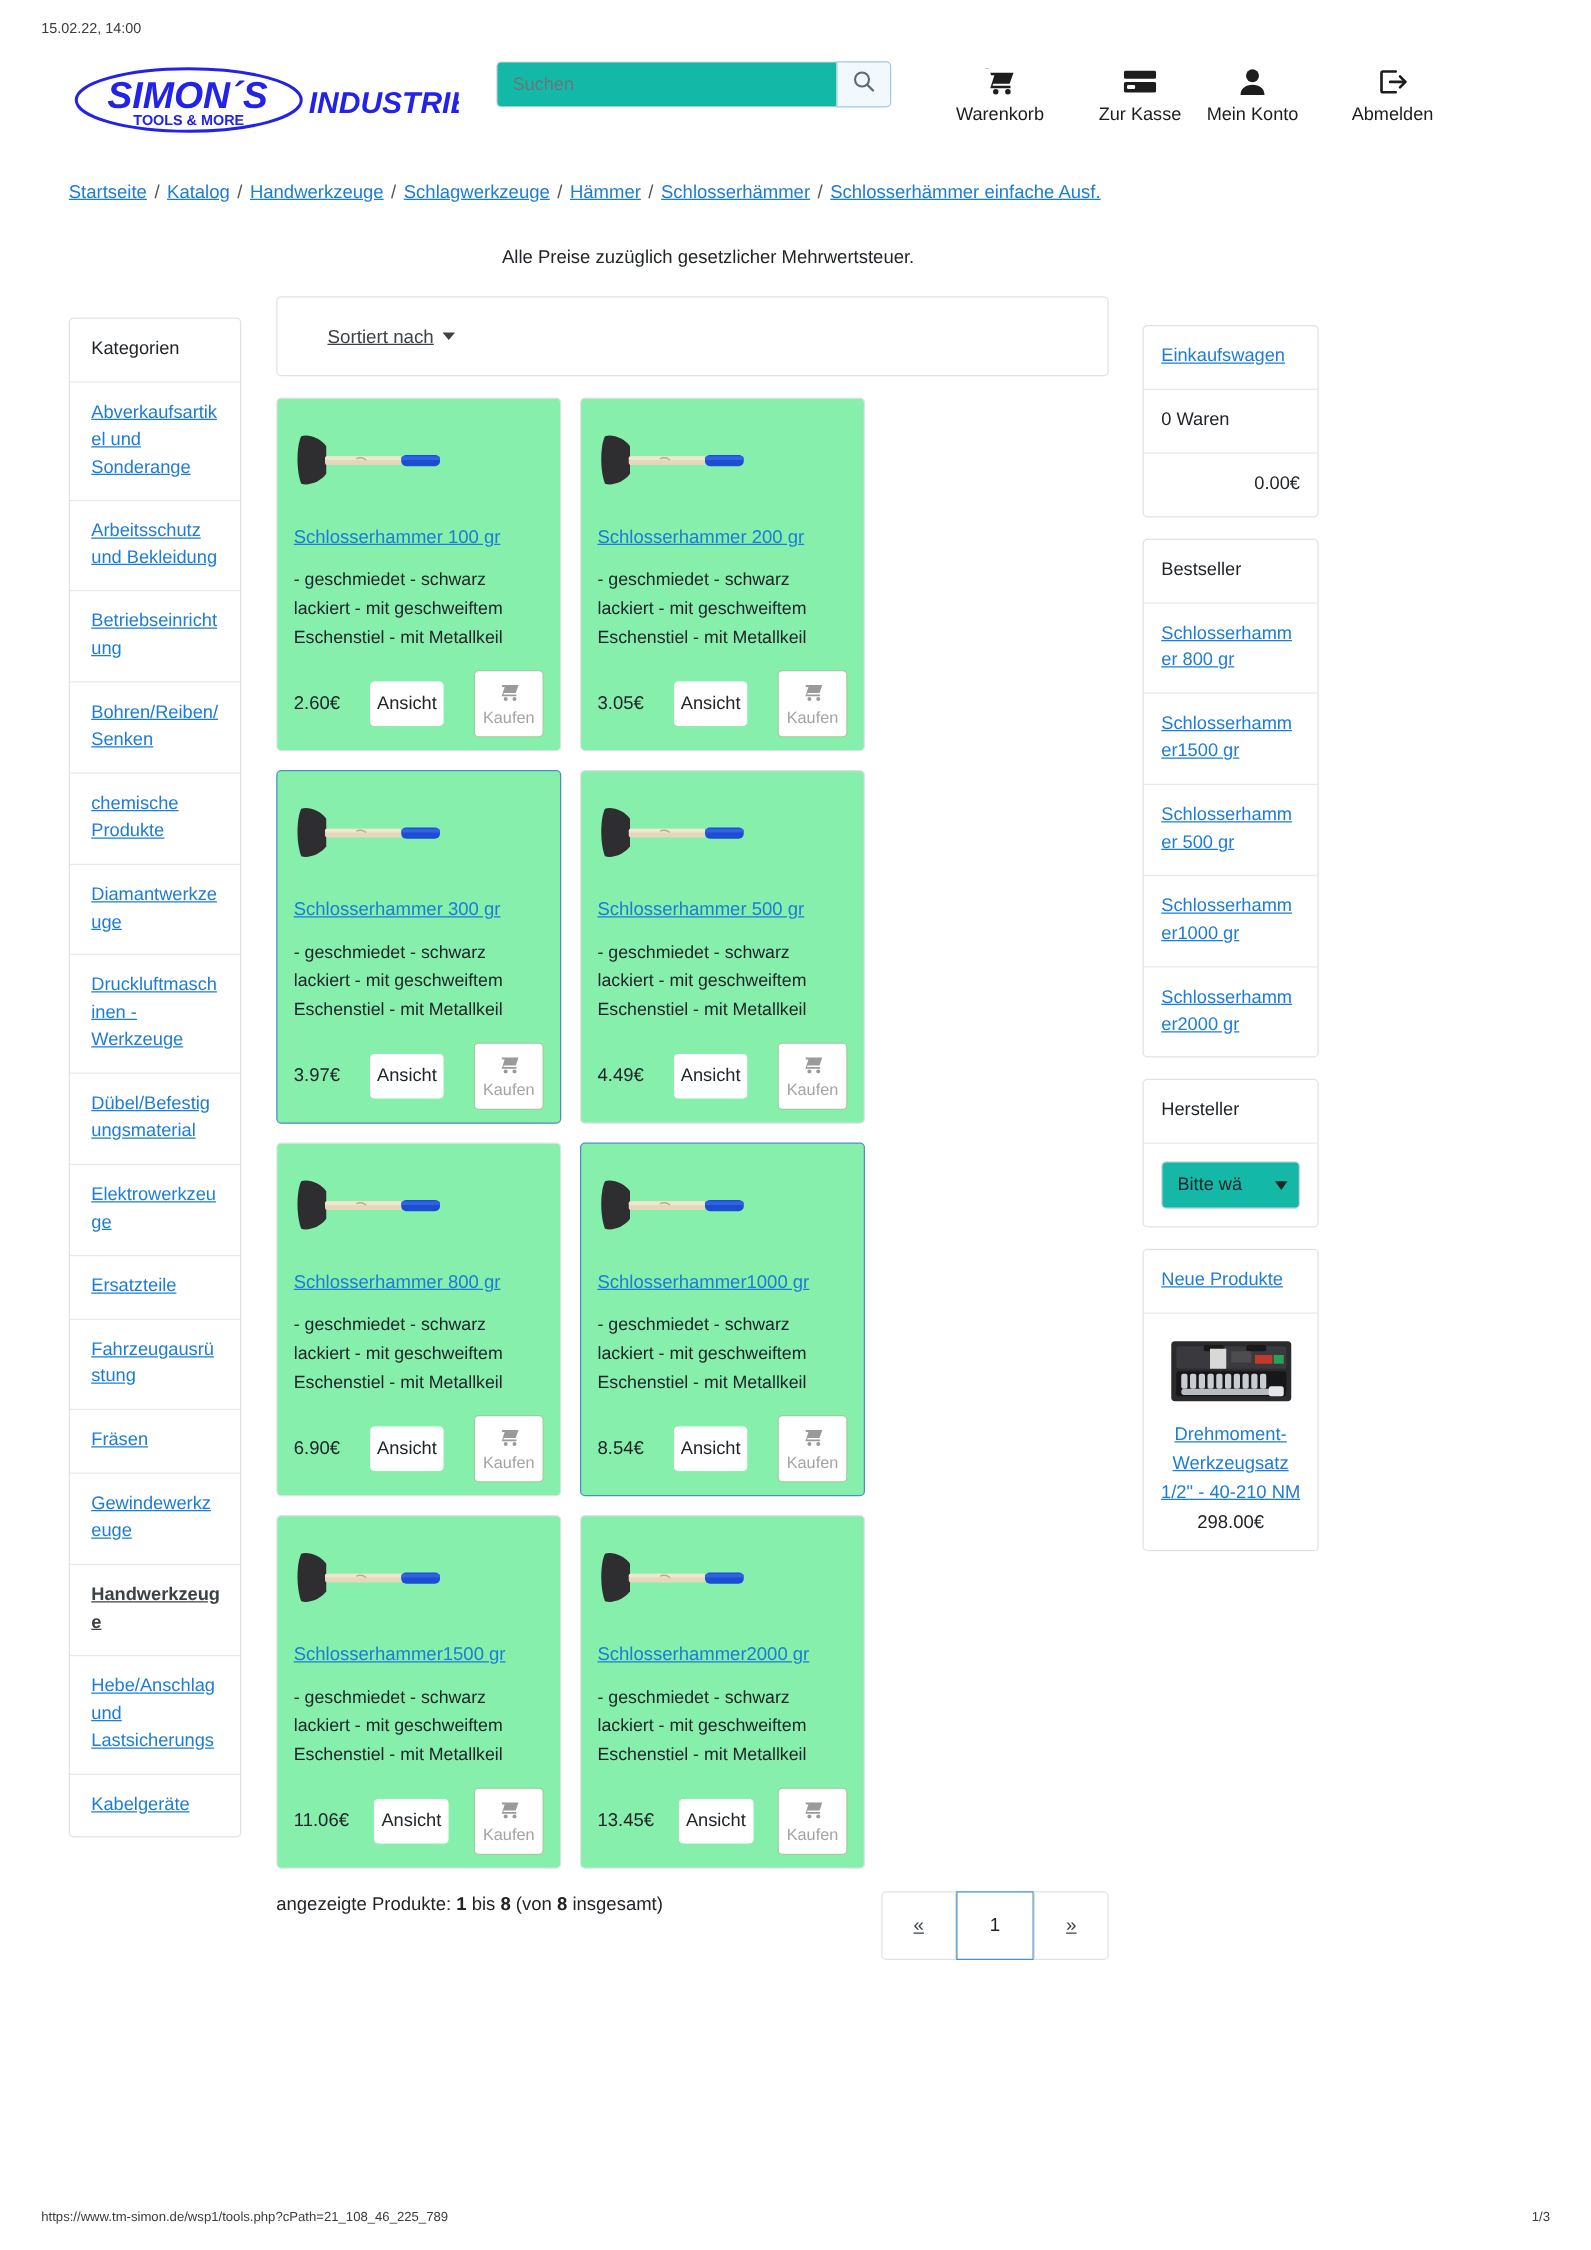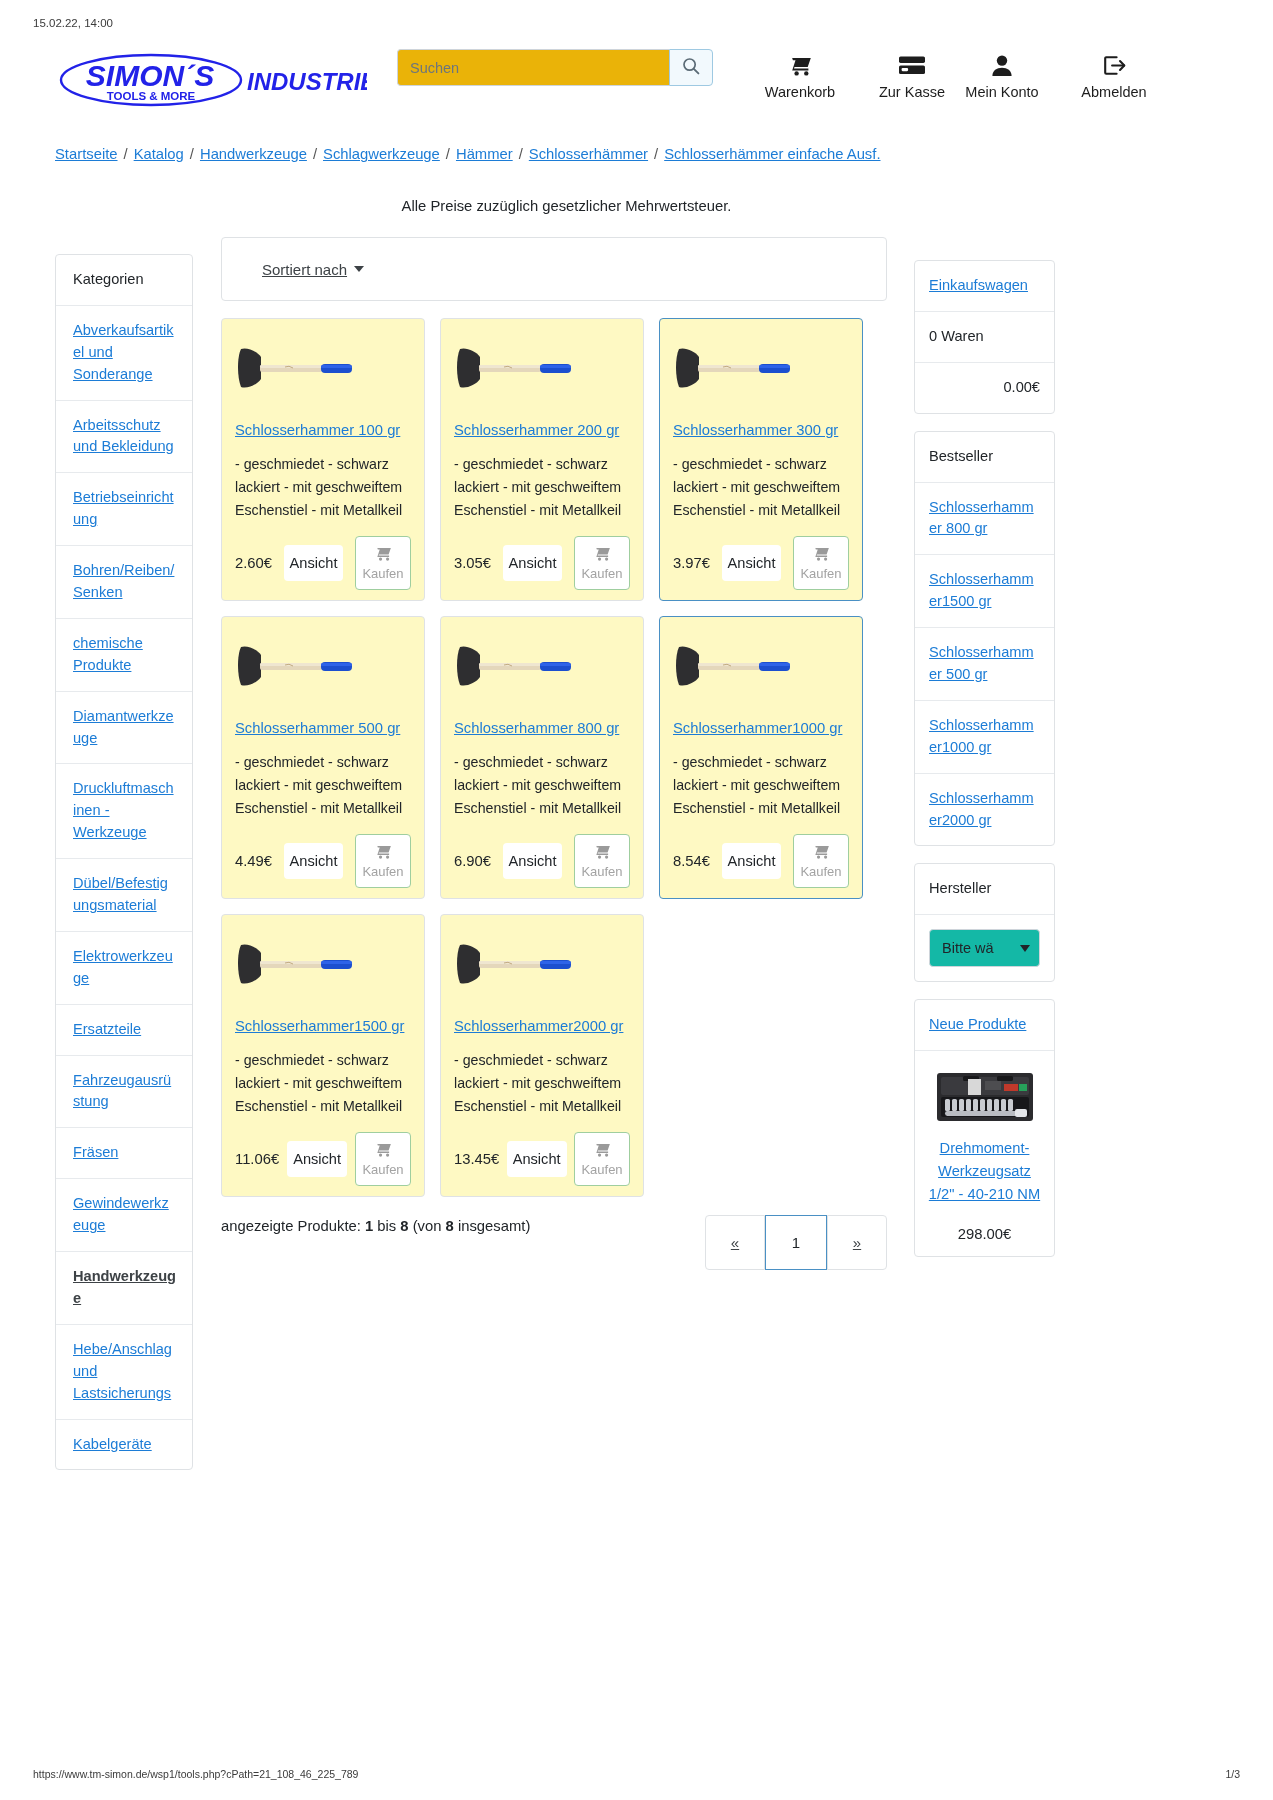--- a/index.html
+++ b/index.html
@@ -46,7 +46,7 @@
     flex:1; border:1px solid #ced4da; border-right:none;
     border-radius:4px 0 0 4px; padding:0 12px;
     font-family:"Liberation Sans", sans-serif; font-size:14.5px; color:#495057;
-    background:#eab308; outline:none;
+    background:#14b8a6; outline:none;
   }
   .search-input::placeholder { color:#6c757d; }
   .search-btn {

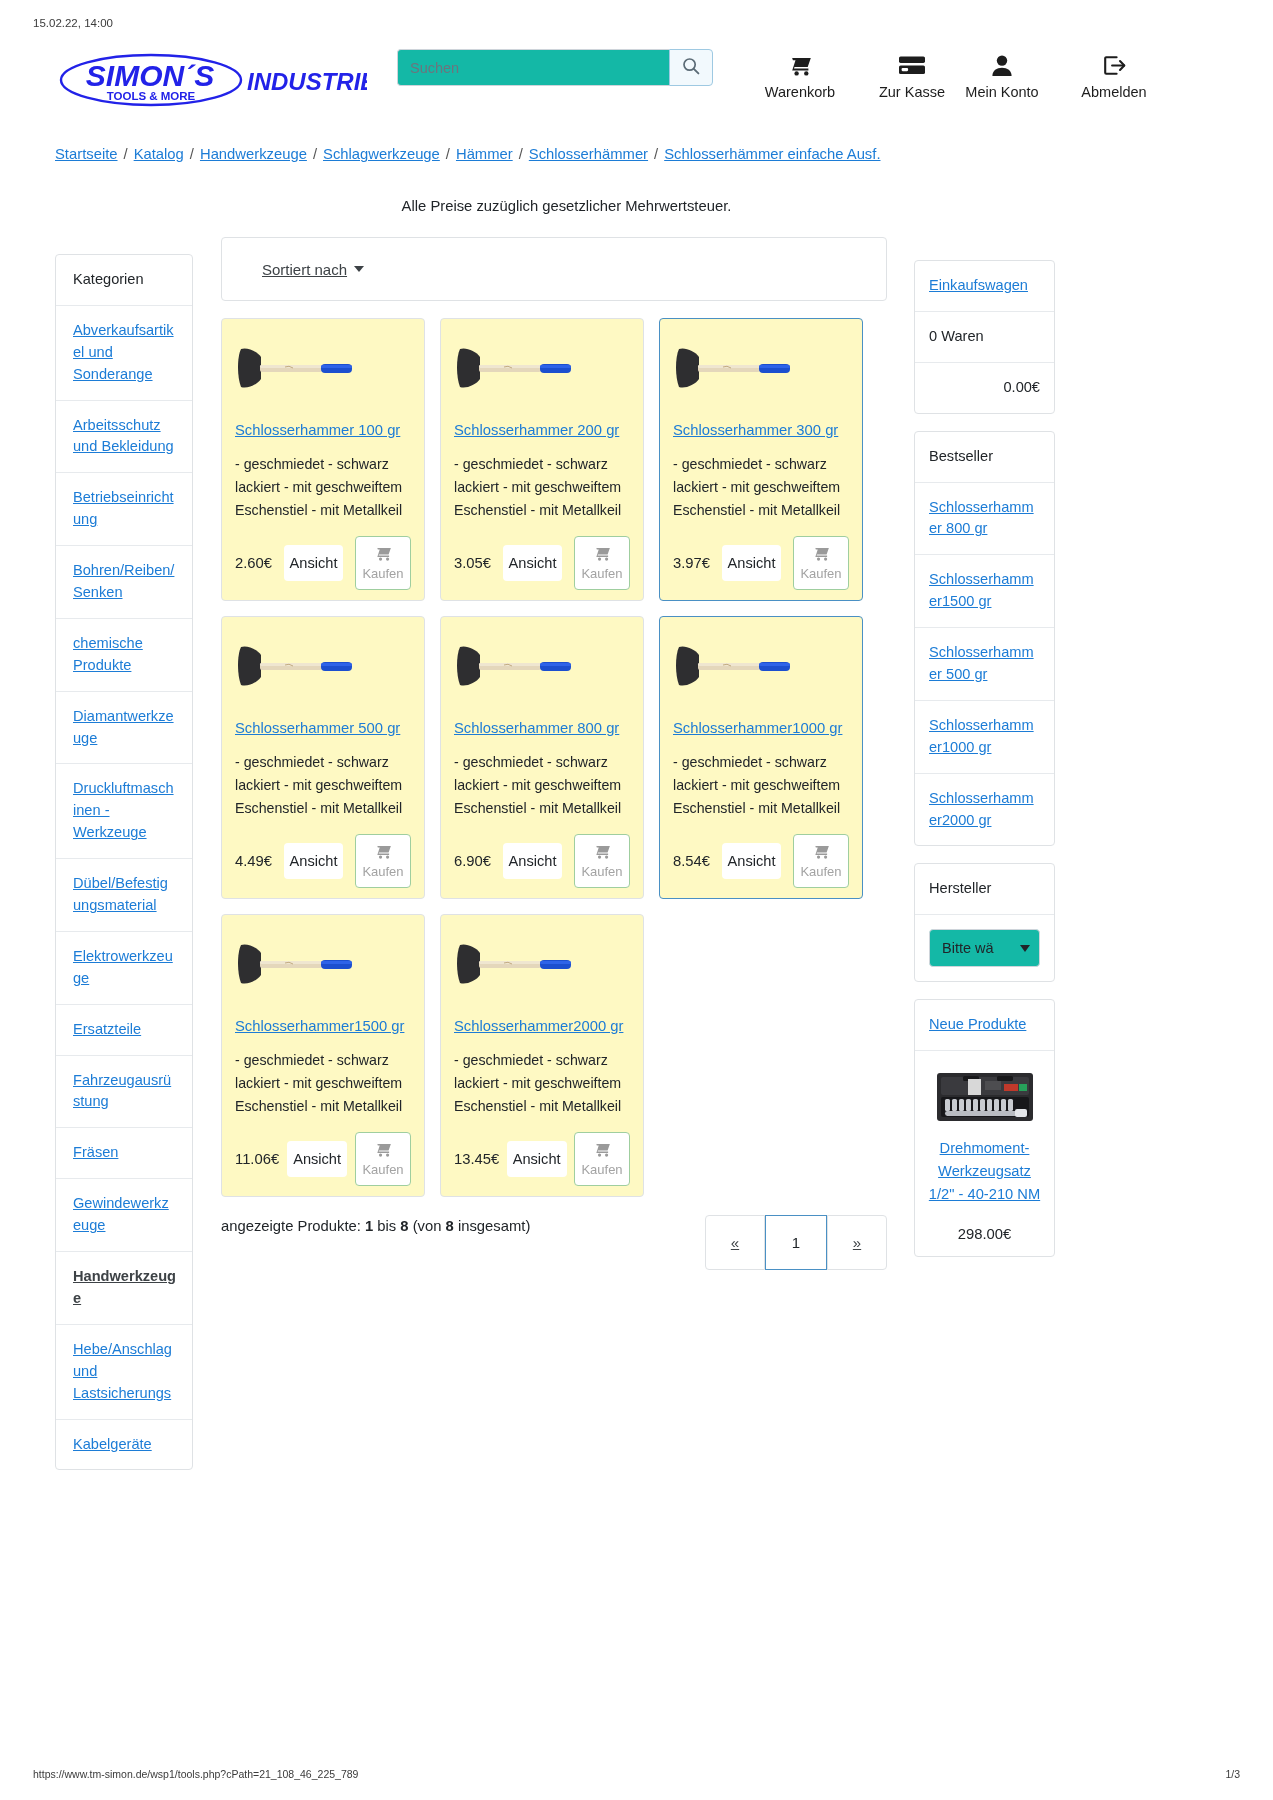--- a/index.html
+++ b/index.html
@@ -118,7 +118,7 @@
   
   .grid { margin-top:17px; display:flex; flex-wrap:wrap; gap:15px 15px; }
   .pcard {
-    width:204px; border:1px solid #dfe2e5; border-radius:4px; background:#fef9c3;
+    width:228px; border:1px solid #dfe2e5; border-radius:4px; background:#86efac;
     padding:14px 13px 10px 13px;
     display:flex; flex-direction:column;
   }

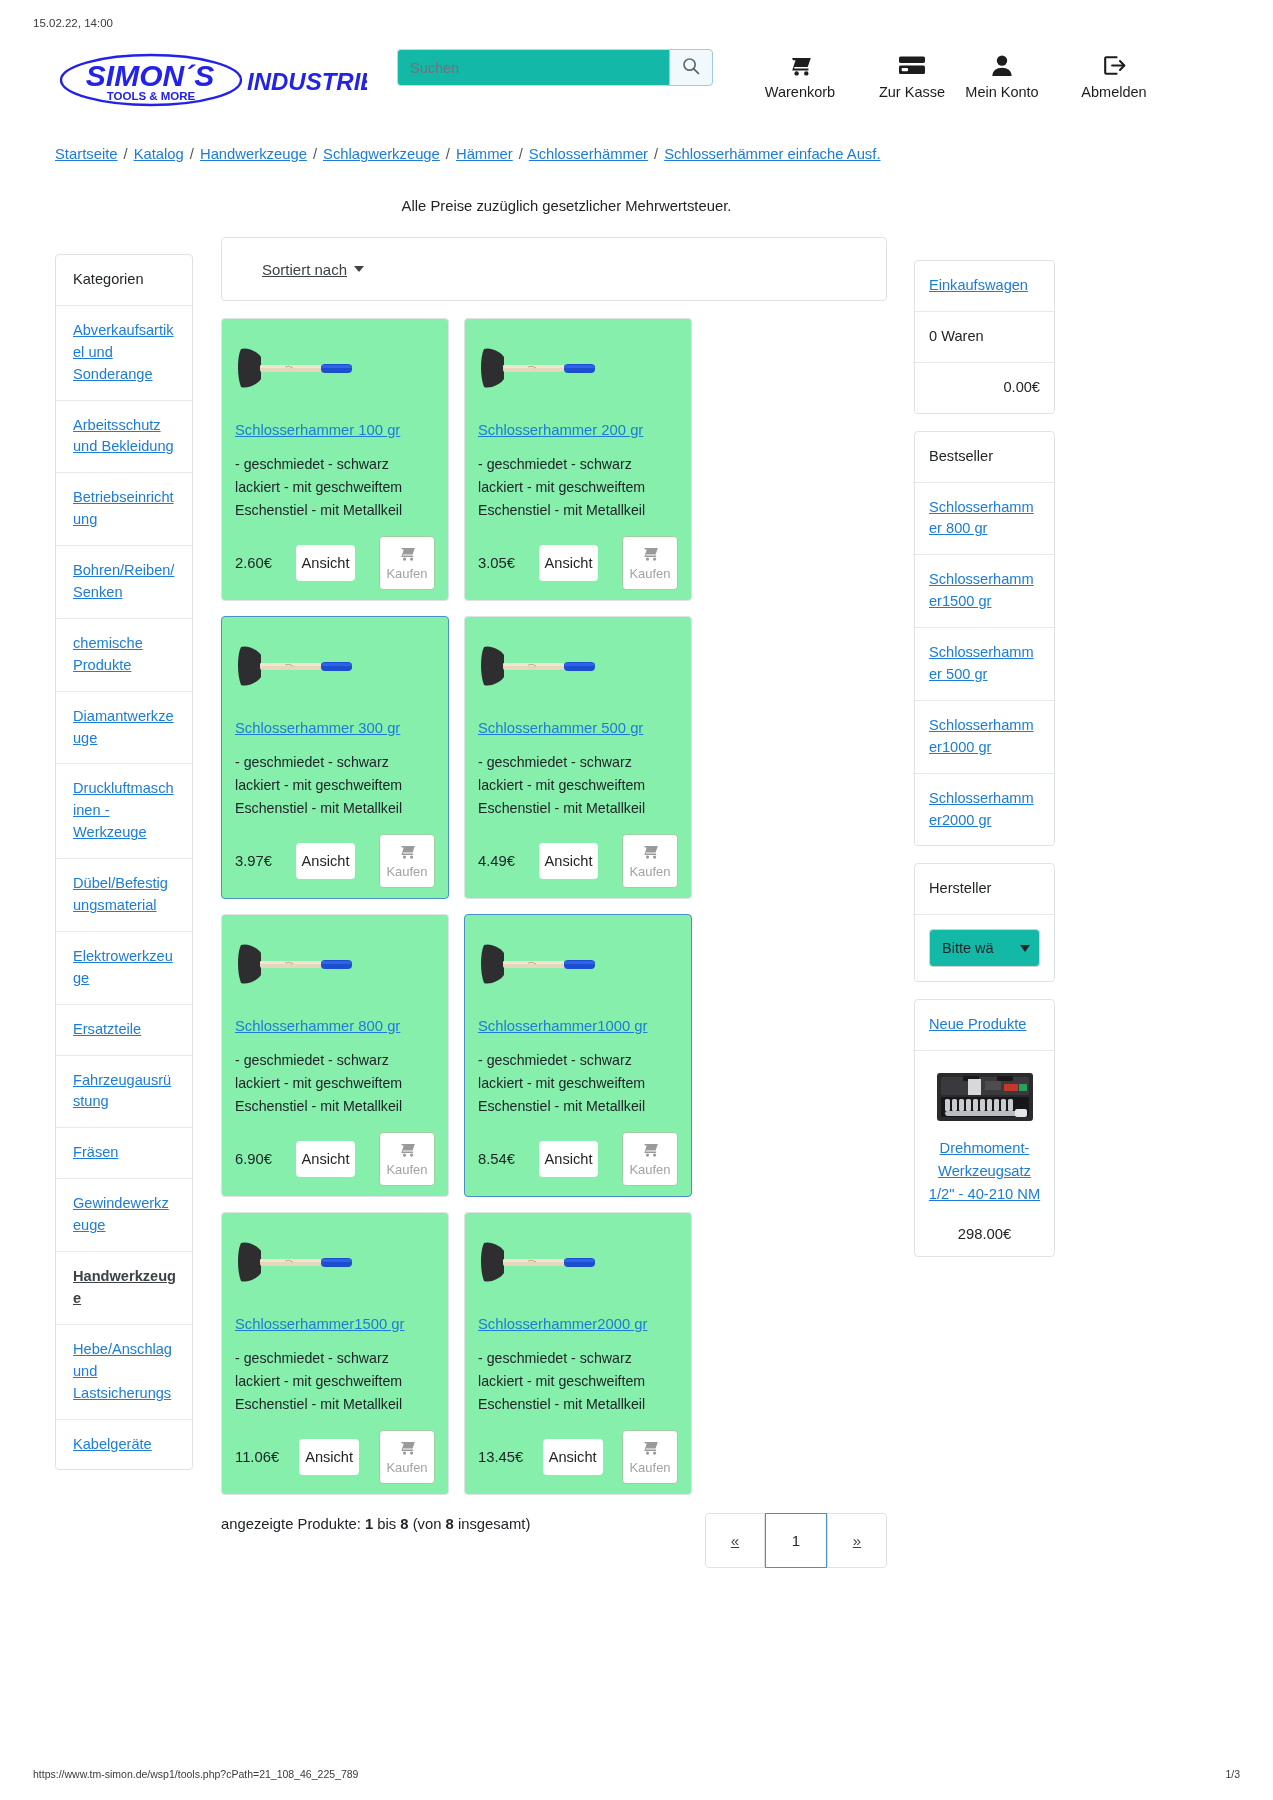--- a/index.html
+++ b/index.html
@@ -171,7 +171,7 @@
   .newprod .np-img { margin-bottom:8px; display:flex; justify-content:center; }
   .newprod .np-title { font-size:14.7px; line-height:1.55; }
   .newprod .np-title a { color:#1c7cd6; }
-  .newprod .np-price { font-size:14.8px; margin-top:20px; color:#212529; }
+  .newprod .np-price { font-size:14.8px; margin-top:4px; color:#212529; }
 </style>
 </head>
 <body>

